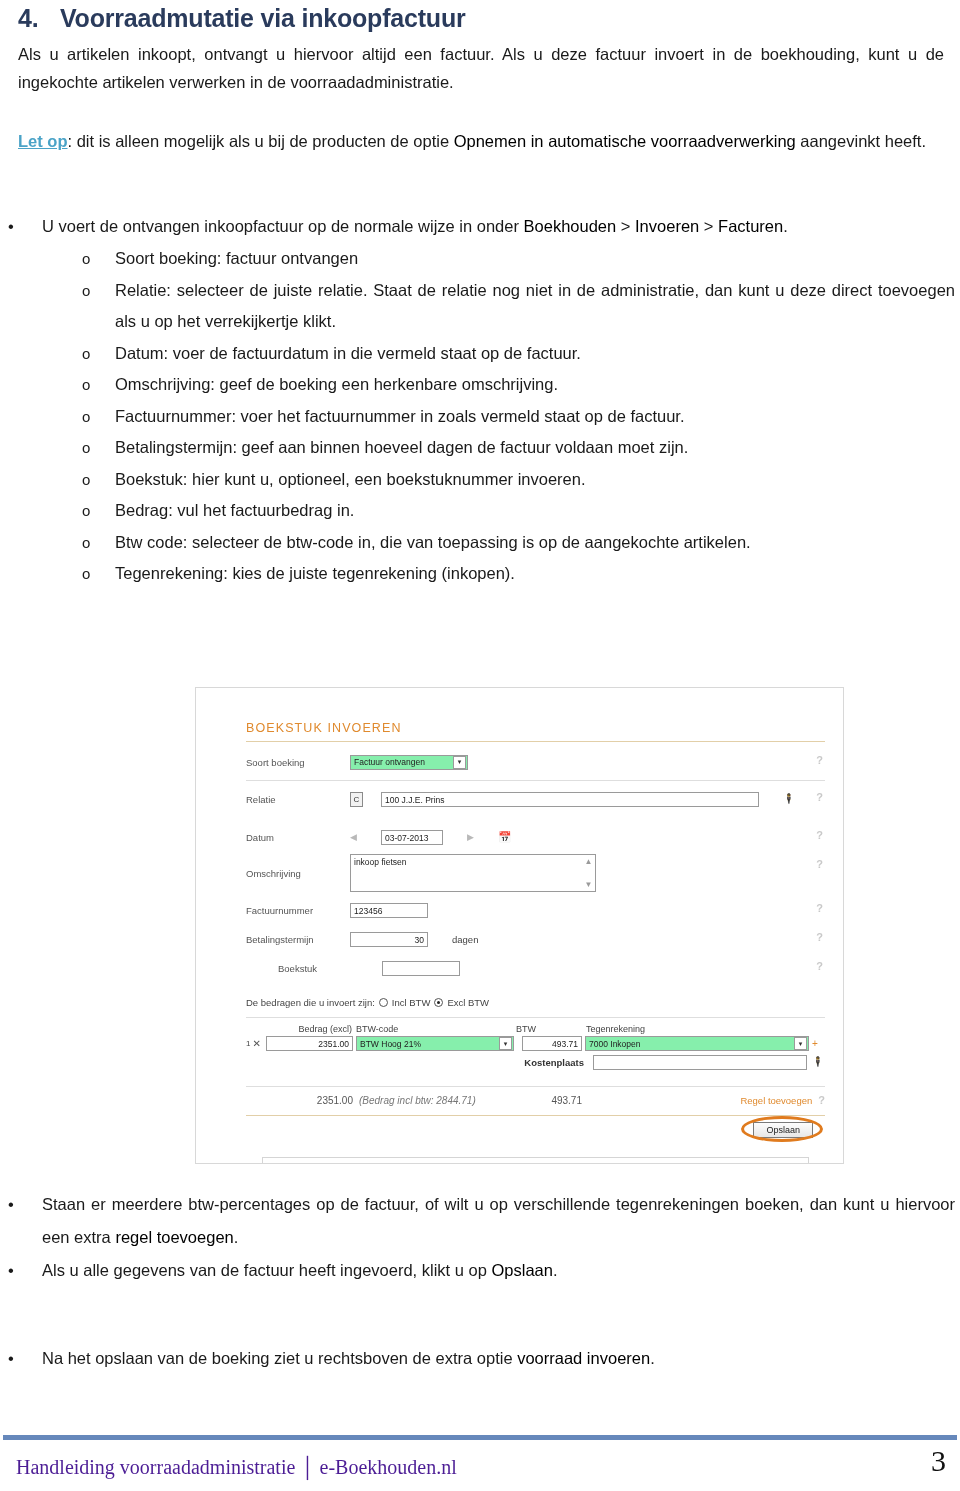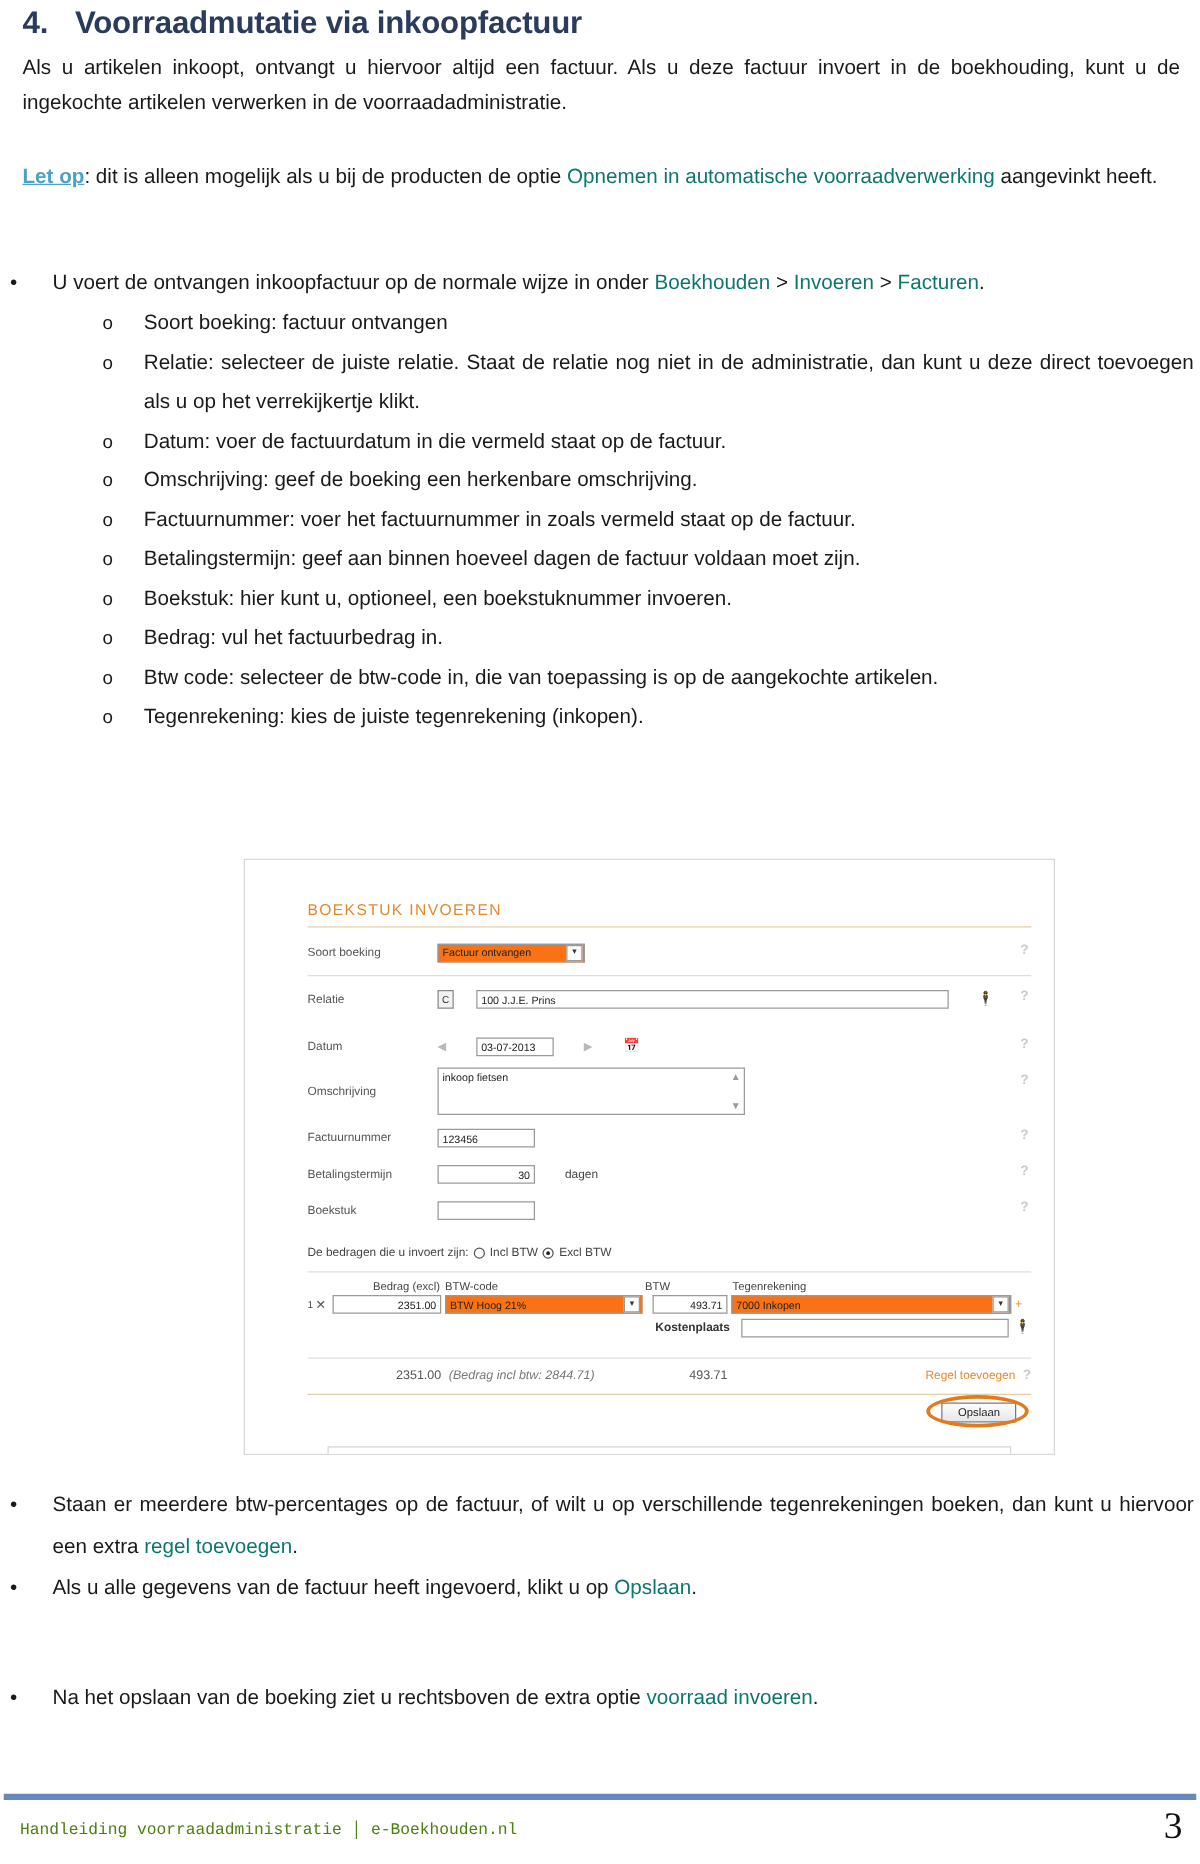--- a/index.html
+++ b/index.html
@@ -46,7 +46,7 @@
   .para.intro { left: 18px; top: 40px; width: 926px; }
   .para.letop { left: 18px; top: 127px; width: 926px; }
 
-  .link { color: #0f766e; }
+  .link { color: #000000; }
   .letop-label {
     color: #4aa3c7;
     font-weight: bold;

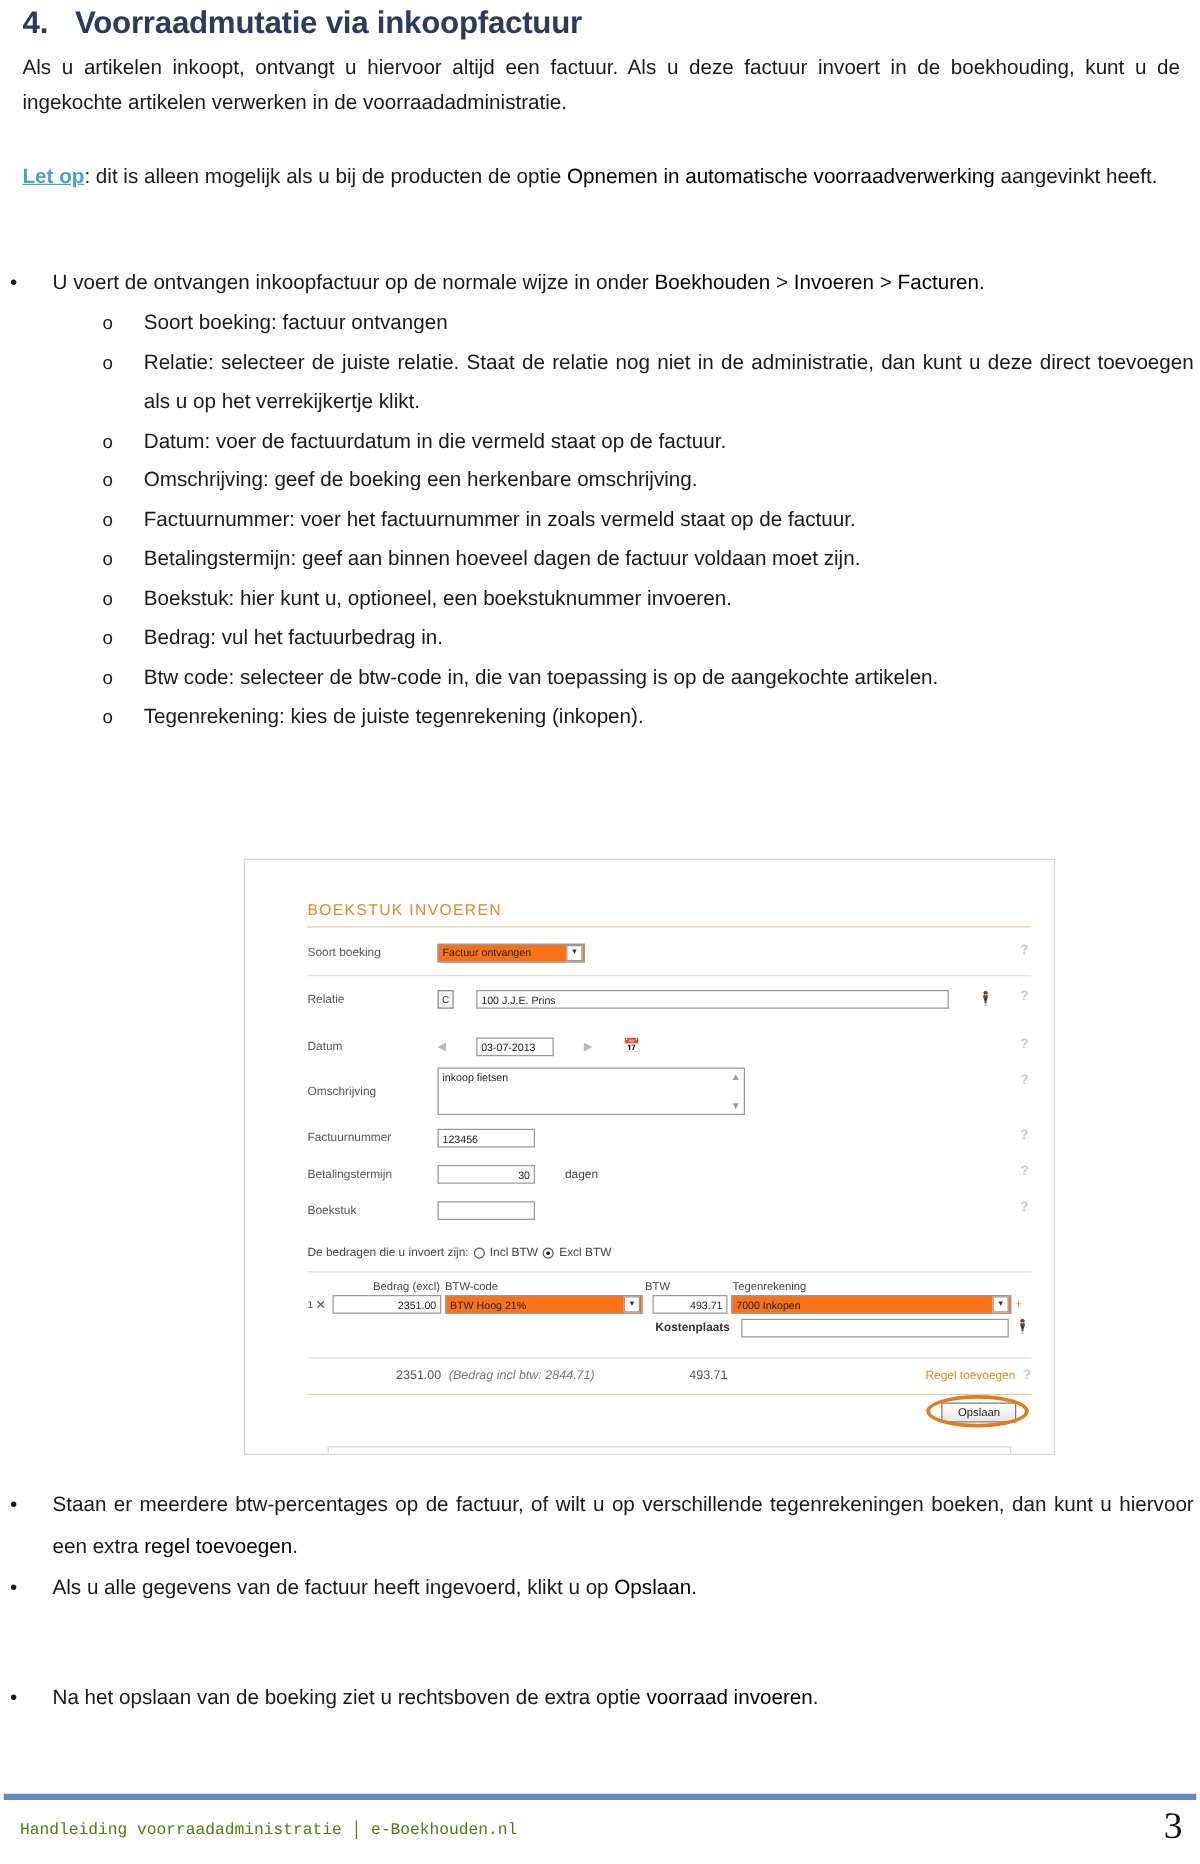--- a/index.html
+++ b/index.html
@@ -163,7 +163,7 @@
     display: inline-flex;
     align-items: center;
     border: 1px solid #9a9a9a;
-    background: #f97316;
+    background: #86efac;
     height: 15px;
     font-size: 8.5px;
     padding: 0 0 0 3px;

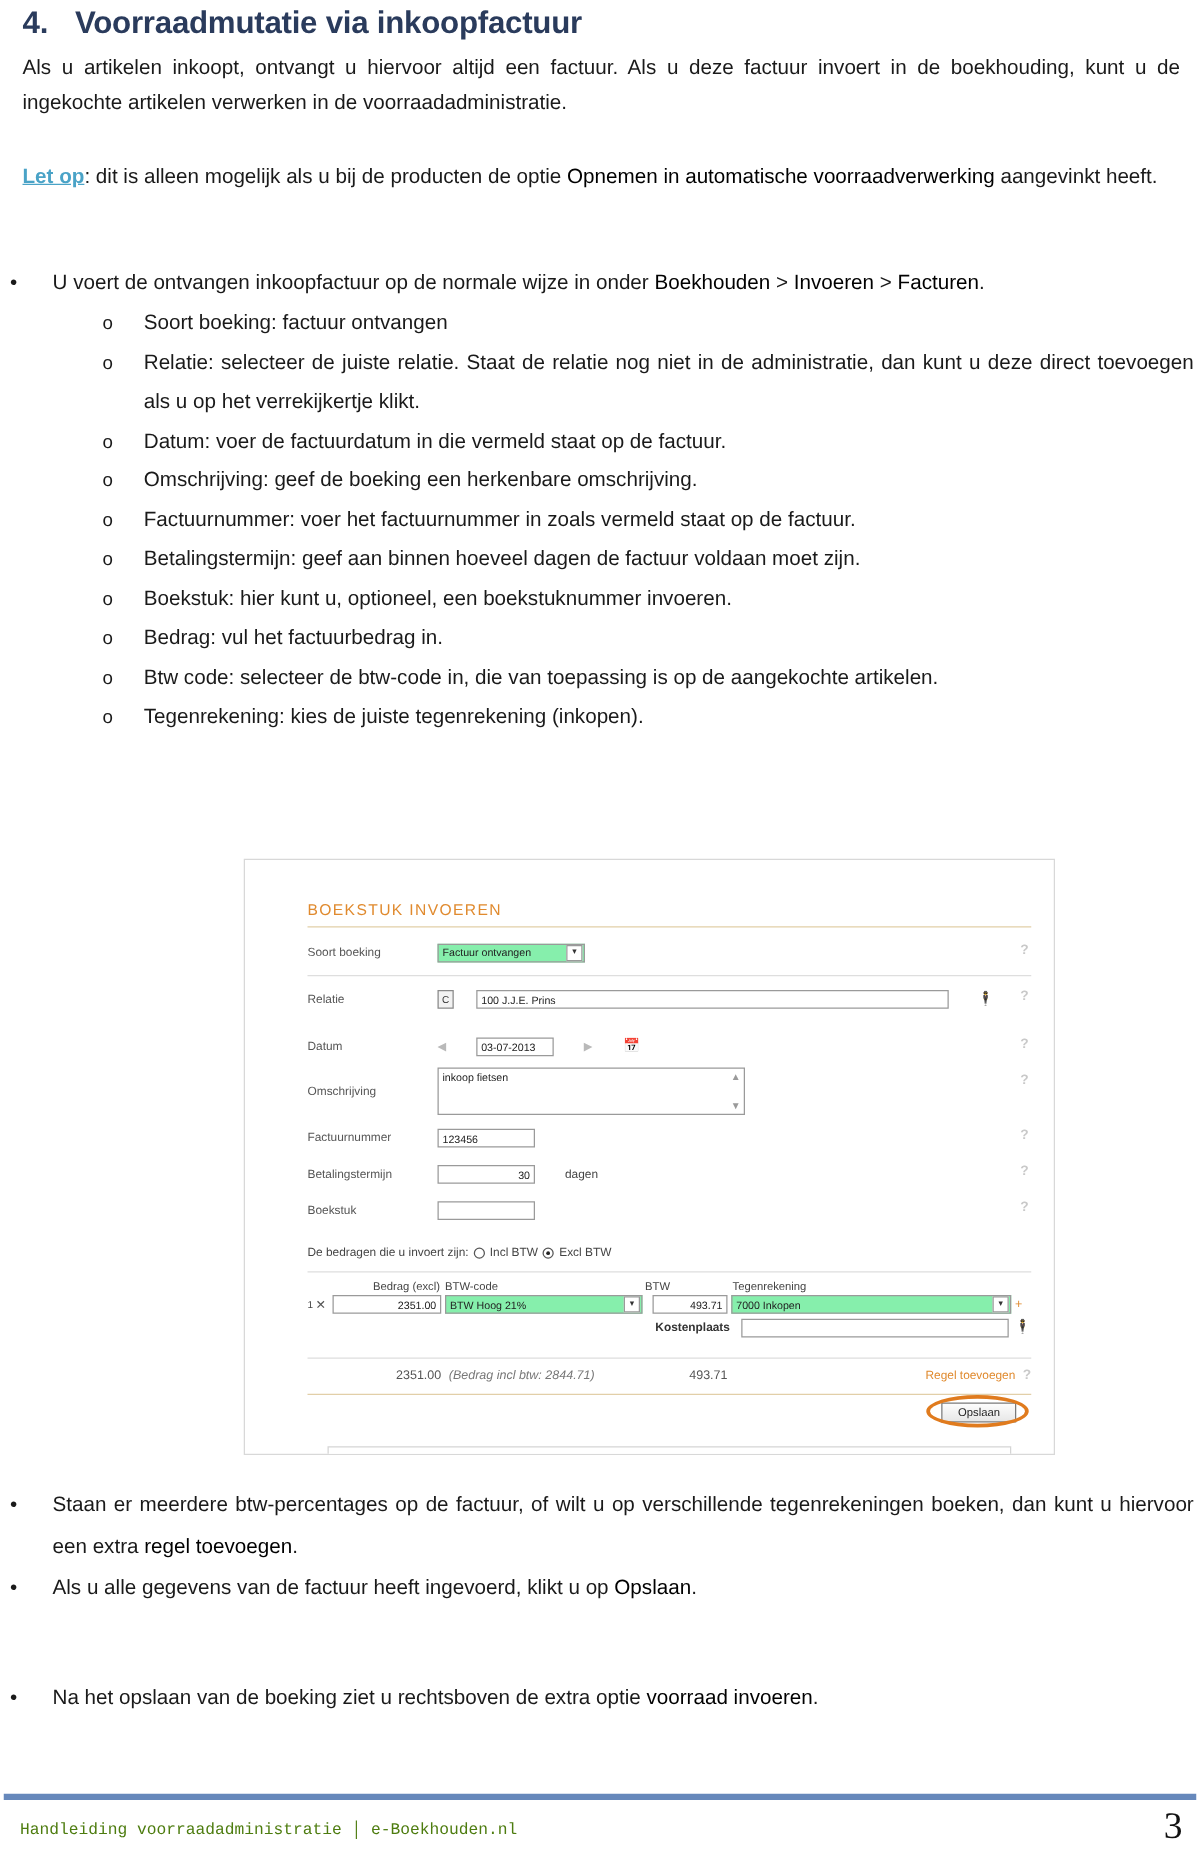--- a/index.html
+++ b/index.html
@@ -412,7 +412,7 @@
         <div class="fhelp">?</div>
       </div>
 
-      <div class="frow" style="margin-top:5px;">
+      <div class="frow" style="margin-top:5px;margin-left:32px;">
         <div class="flabel">Boekstuk</div>
         <span class="inp" style="width:78px;"></span>
         <div class="fhelp">?</div>

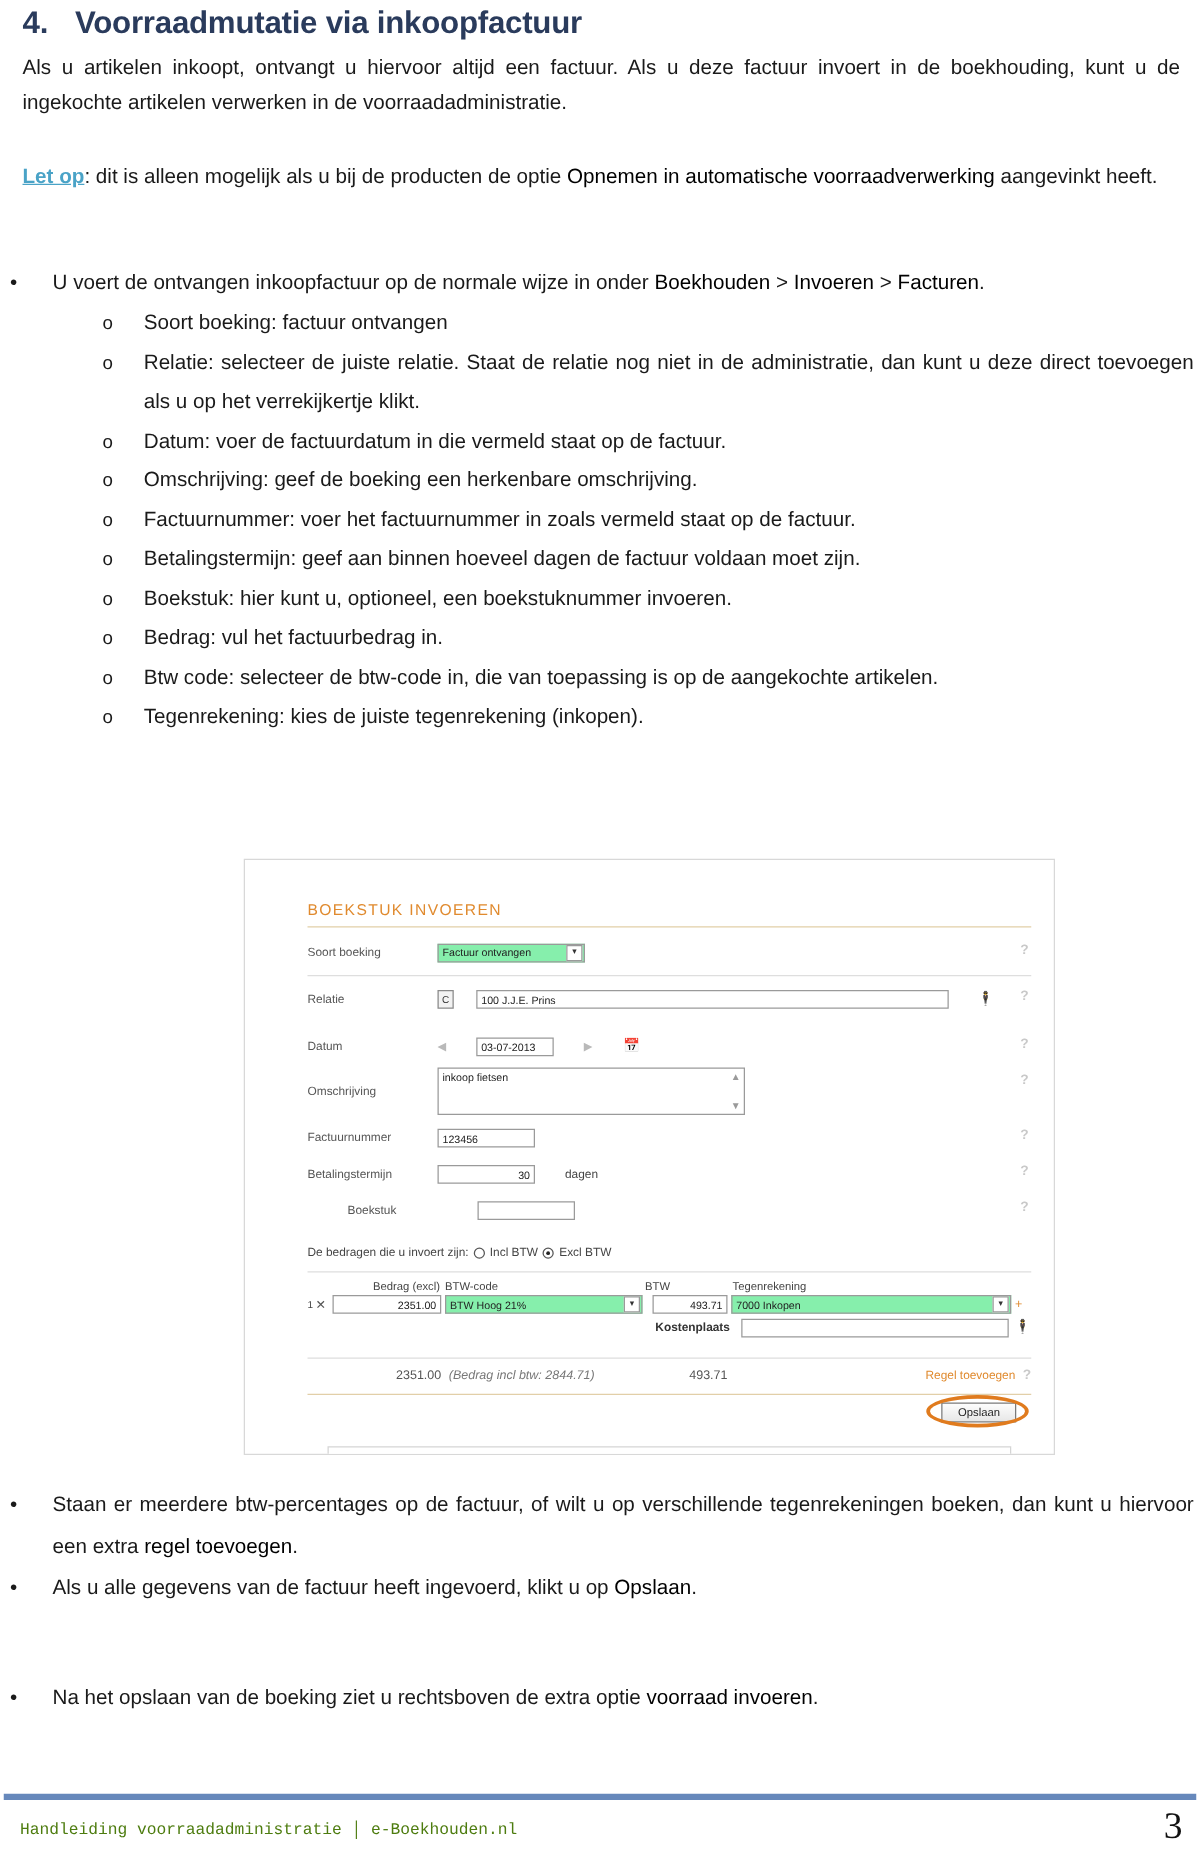--- a/index.html
+++ b/index.html
@@ -306,9 +306,9 @@
     position: absolute;
     left: 16px;
     top: 1456px;
-    font-family: Liberation Mono, monospace;
-    font-size: 13px;
-    color: #4d7c0f;
+    font-family: Liberation Serif, serif;
+    font-size: 20px;
+    color: #4c1d95;
   }
   .foot-page {
     position: absolute;

